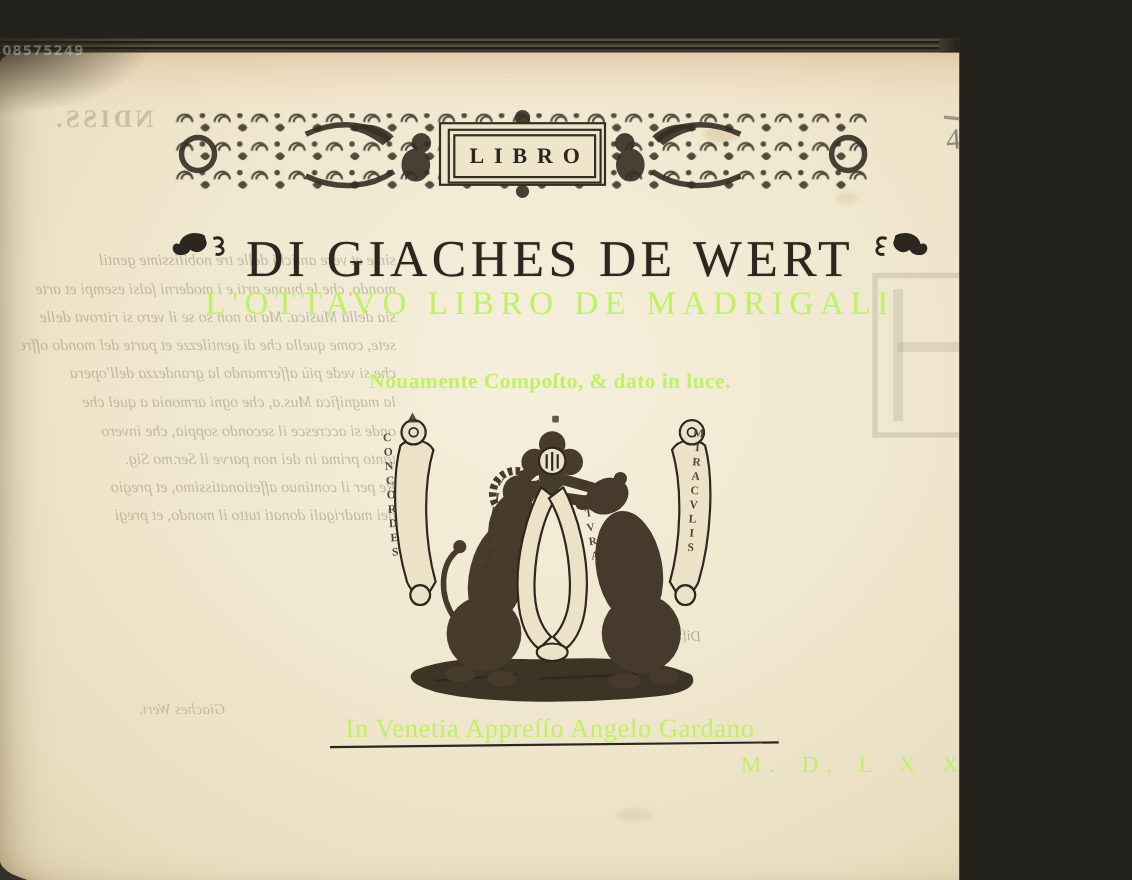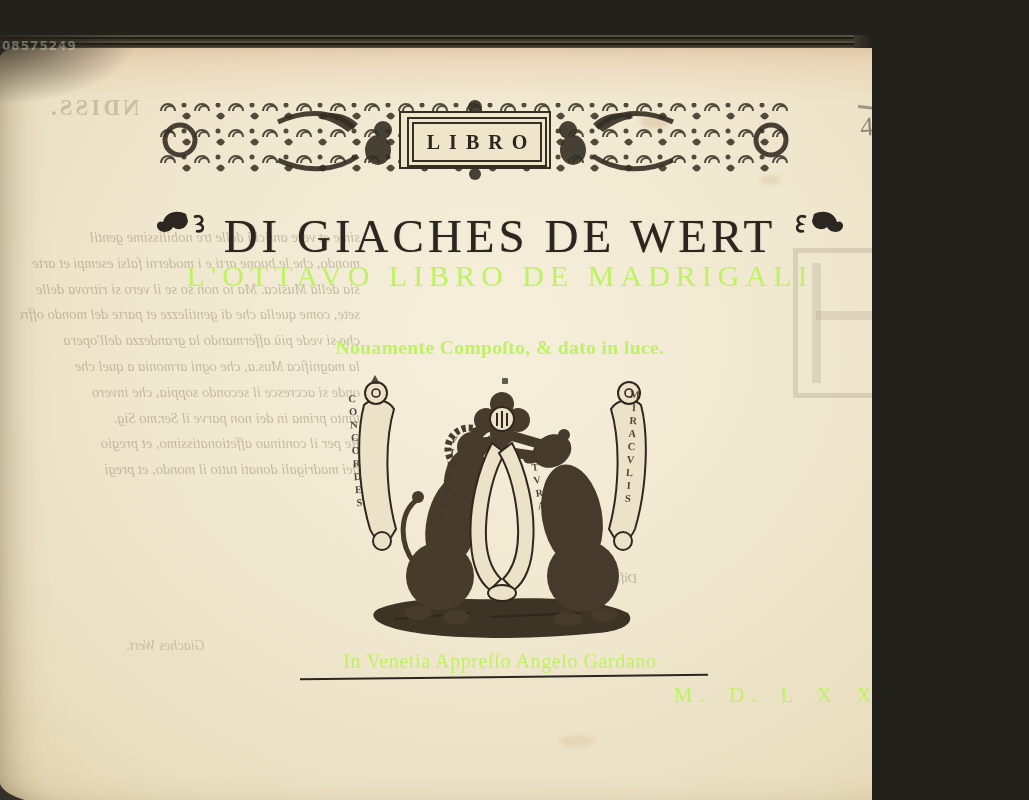--- a/index.html
+++ b/index.html
@@ -84,7 +84,7 @@
   .series-line { top:224px; font-size:30px; letter-spacing:6px; font-weight:500; }
   .voices-line { top:261px; font-size:25px; letter-spacing:16px; }
   .edition-line { top:302px; font-size:19.5px; font-weight:600; letter-spacing:.4px; }
-  .imprint-line { top:615px; font-size:20px; letter-spacing:.6px; }
+  .imprint-line { top:615px; font-size:24px; letter-spacing:.6px; }
   .imprint-rule { position:absolute; left:300px; top:641px; width:408px; height:2.4px;
     background:#2c2620; transform:rotate(-.6deg); }
   .year-line { top:648px; font-size:21px; letter-spacing:7px; word-spacing:5px;text-align:right; }

